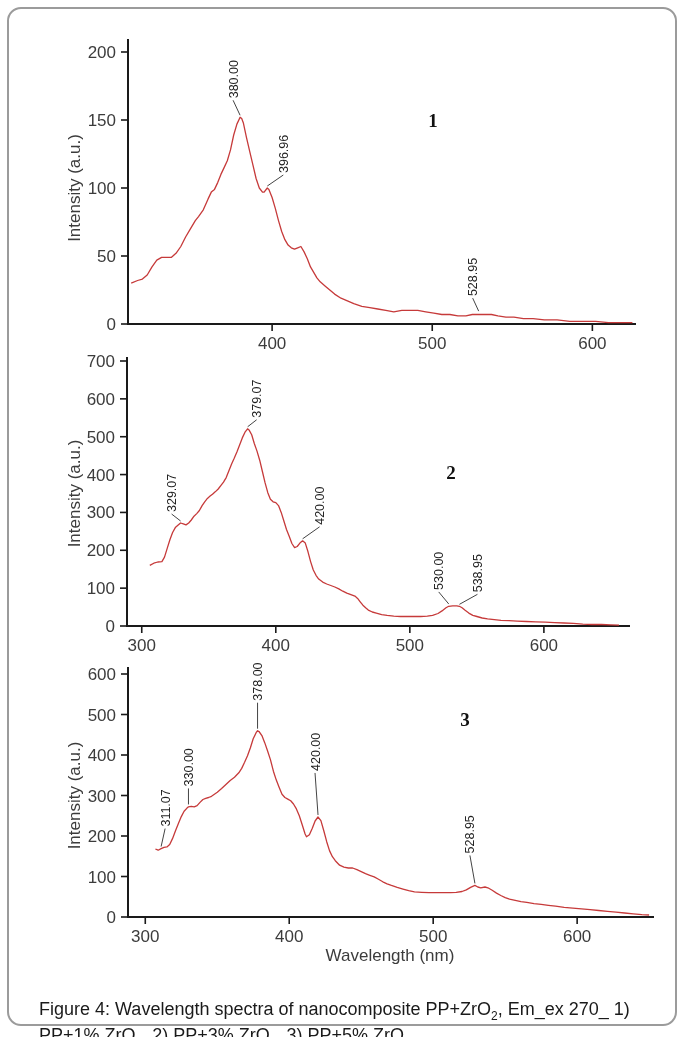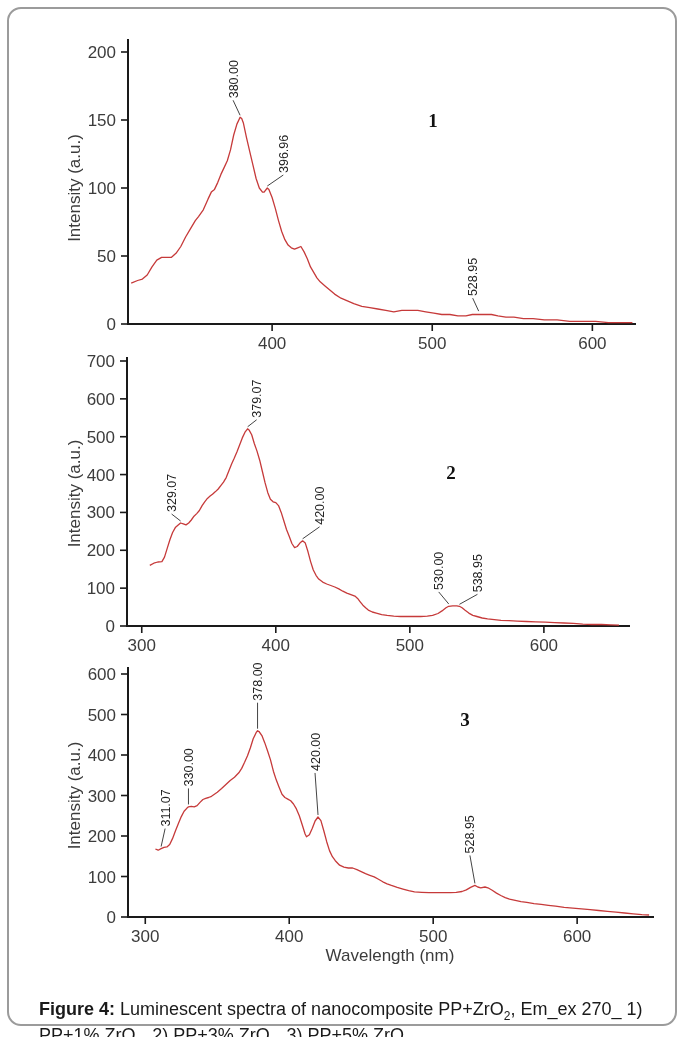--- a/index.html
+++ b/index.html
@@ -13,7 +13,7 @@
   #chart3{top:640px;}
   .caption{position:absolute;left:30px;top:970px;width:628px;
            font-size:18px;line-height:1.42;color:#1a1a1a;}
-  .caption b{font-weight:bold;}
+  .caption b{font-weight:normal;}
   .caption sub{font-size:12px;line-height:0;}
 </style>
 </head>

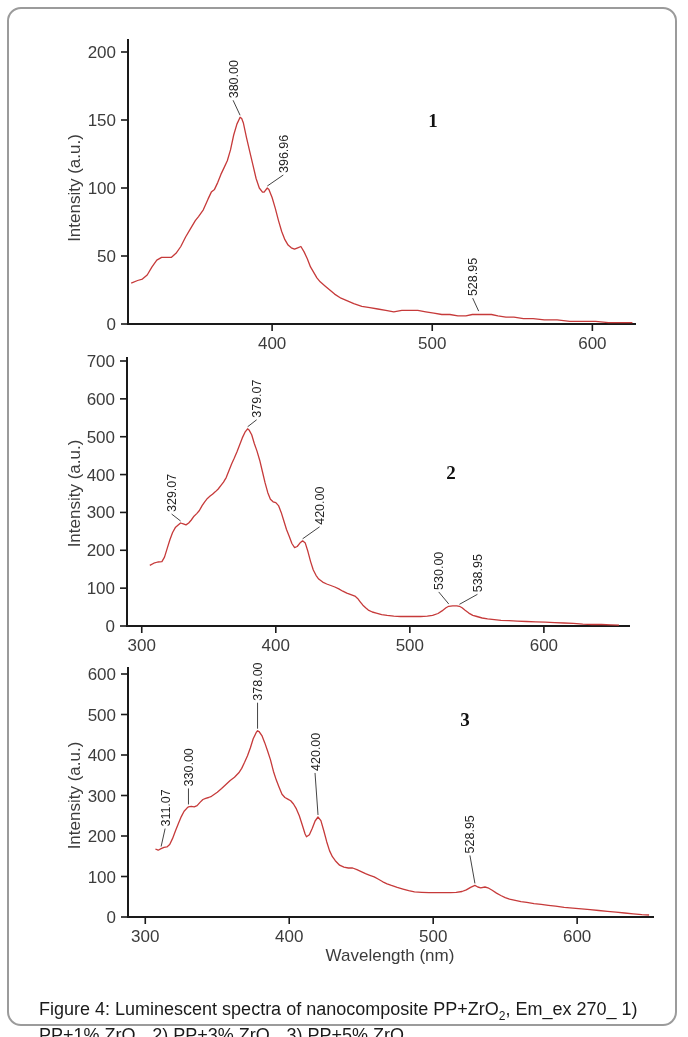--- a/index.html
+++ b/index.html
@@ -131,7 +131,7 @@
         <text transform="translate(465.4340659340659 844.41) rotate(-90)" text-anchor="start" font-size="12.5" fill="#1f1f1f">528.95</text>
         <text x="456" y="717" text-anchor="middle" font-size="19" font-weight="bold" font-family="&quot;Liberation Serif&quot;,&quot;DejaVu Serif&quot;,serif" fill="#111">3</text>
       </svg>
-    <p class="caption" id="caption"><b>Figure 4:</b><span> Luminescent spectra of nanocomposite PP+ZrO</span><sub>2</sub><span>, Em_ex 270_  1) PP+1% ZrO</span><sub>2</sub><span>, 2) PP+3% ZrO</span><sub>2</sub><span>, 3) PP+5% ZrO</span><sub>2</sub><span>.</span></p>
+    <p class="caption" id="caption"><b>Figure 4:</b><span> Wavelength spectra of nanocomposite PP+ZrO</span><sub>2</sub><span>, Em_ex 270_  1) PP+1% ZrO</span><sub>2</sub><span>, 2) PP+3% ZrO</span><sub>2</sub><span>, 3) PP+5% ZrO</span><sub>2</sub><span>.</span></p>
   </div>
 </div>
 

